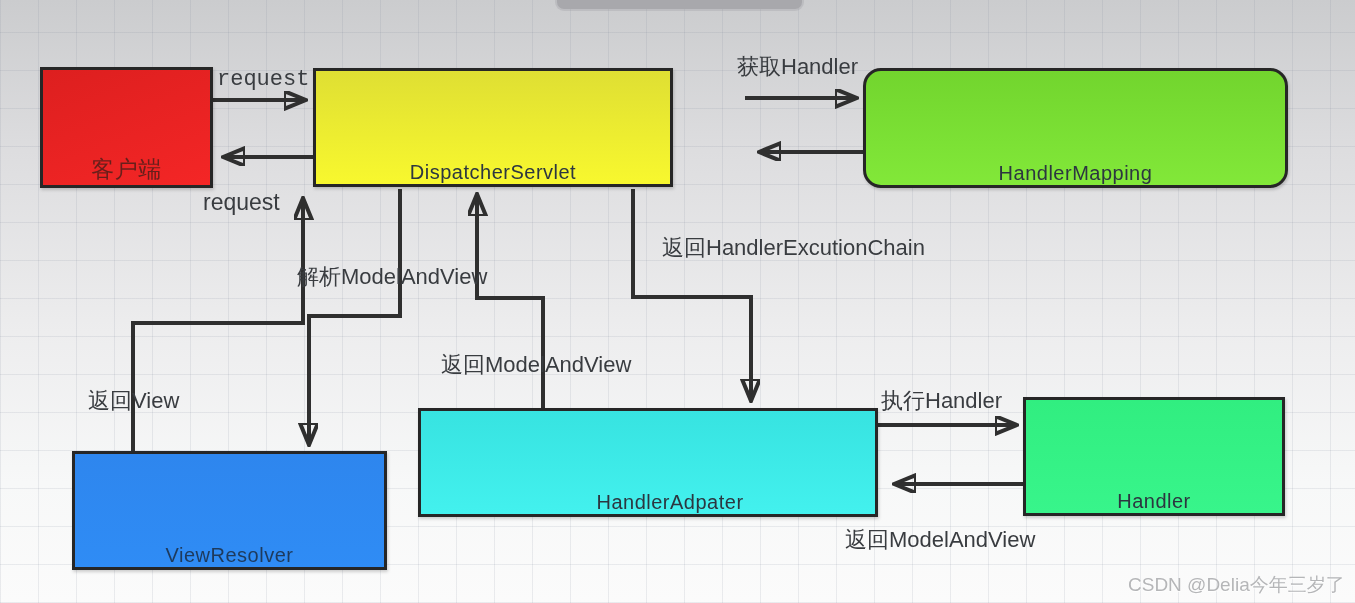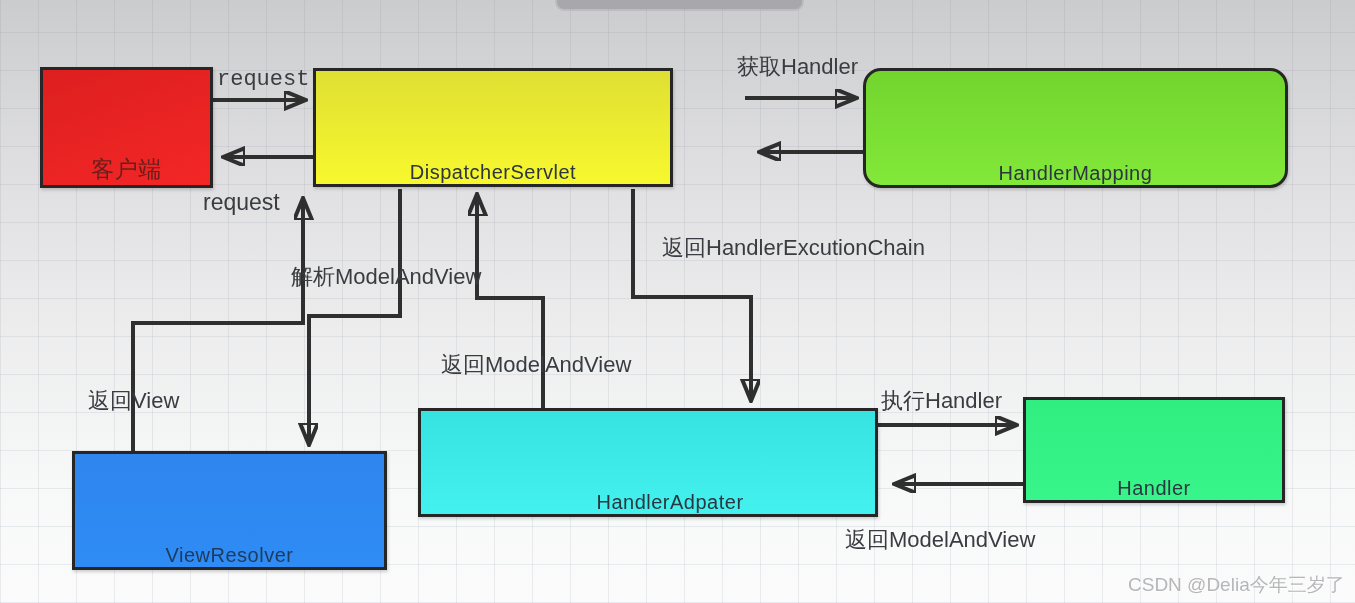--- a/index.html
+++ b/index.html
@@ -49,7 +49,7 @@
   .lbl-response{left:203px;top:189px;font-size:23px;}
   .lbl-get-handler{left:737px;top:52px;}
   .lbl-return-chain{left:650px;top:233px;margin-left:12px;}
-  .lbl-parse-mav{left:291px;top:262px;}
+  .lbl-parse-mav{left:297px;top:262px;}
   .lbl-return-mav-mid{left:441px;top:350px;}
   .lbl-return-view{left:88px;top:386px;}
   .lbl-execute-handler{left:881px;top:386px;}

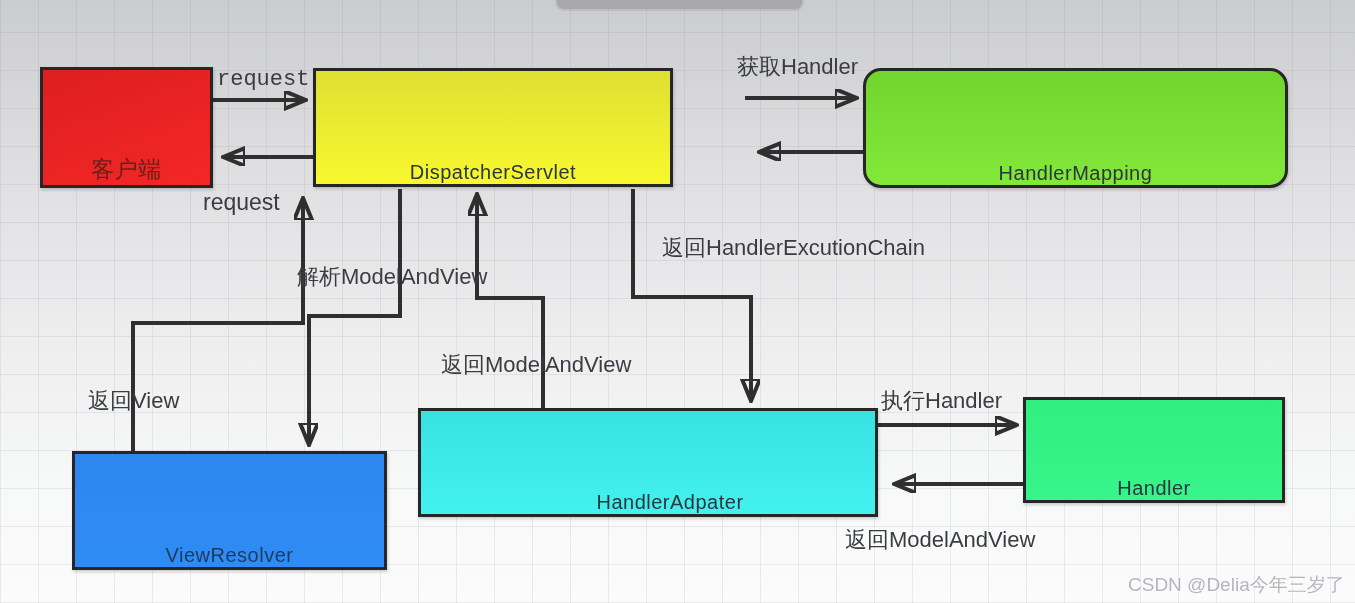--- a/index.html
+++ b/index.html
@@ -39,7 +39,7 @@
     background:linear-gradient(180deg,#2e86ee,#2f8cf5);color:#1e3a5c;}
   .node-adpater{left:418px;top:408px;width:460px;height:109px;
     background:linear-gradient(180deg,#37e3e1,#43f1ee);padding-left:44px;}
-  .node-handler{left:1023px;top:397px;width:262px;height:106px;
+  .node-handler{left:1023px;top:397px;width:262px;height:119px;
     background:linear-gradient(180deg,#31ee80,#38f58b);}
   .elabel{
     position:absolute;z-index:4;white-space:nowrap;

